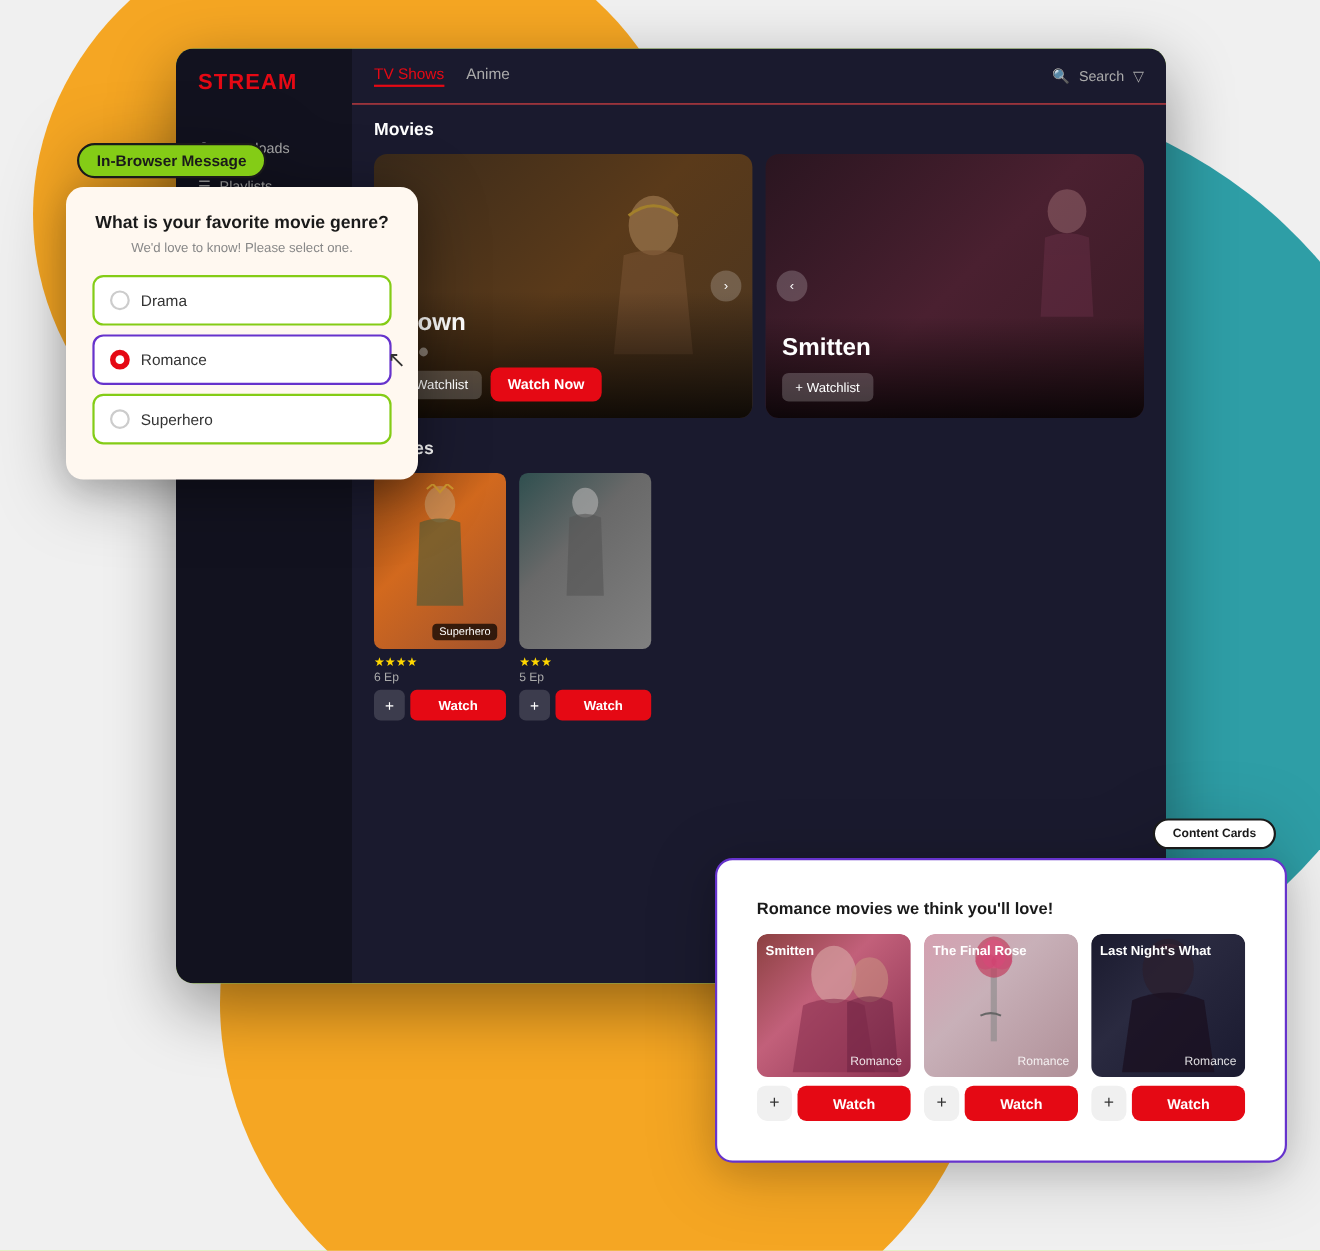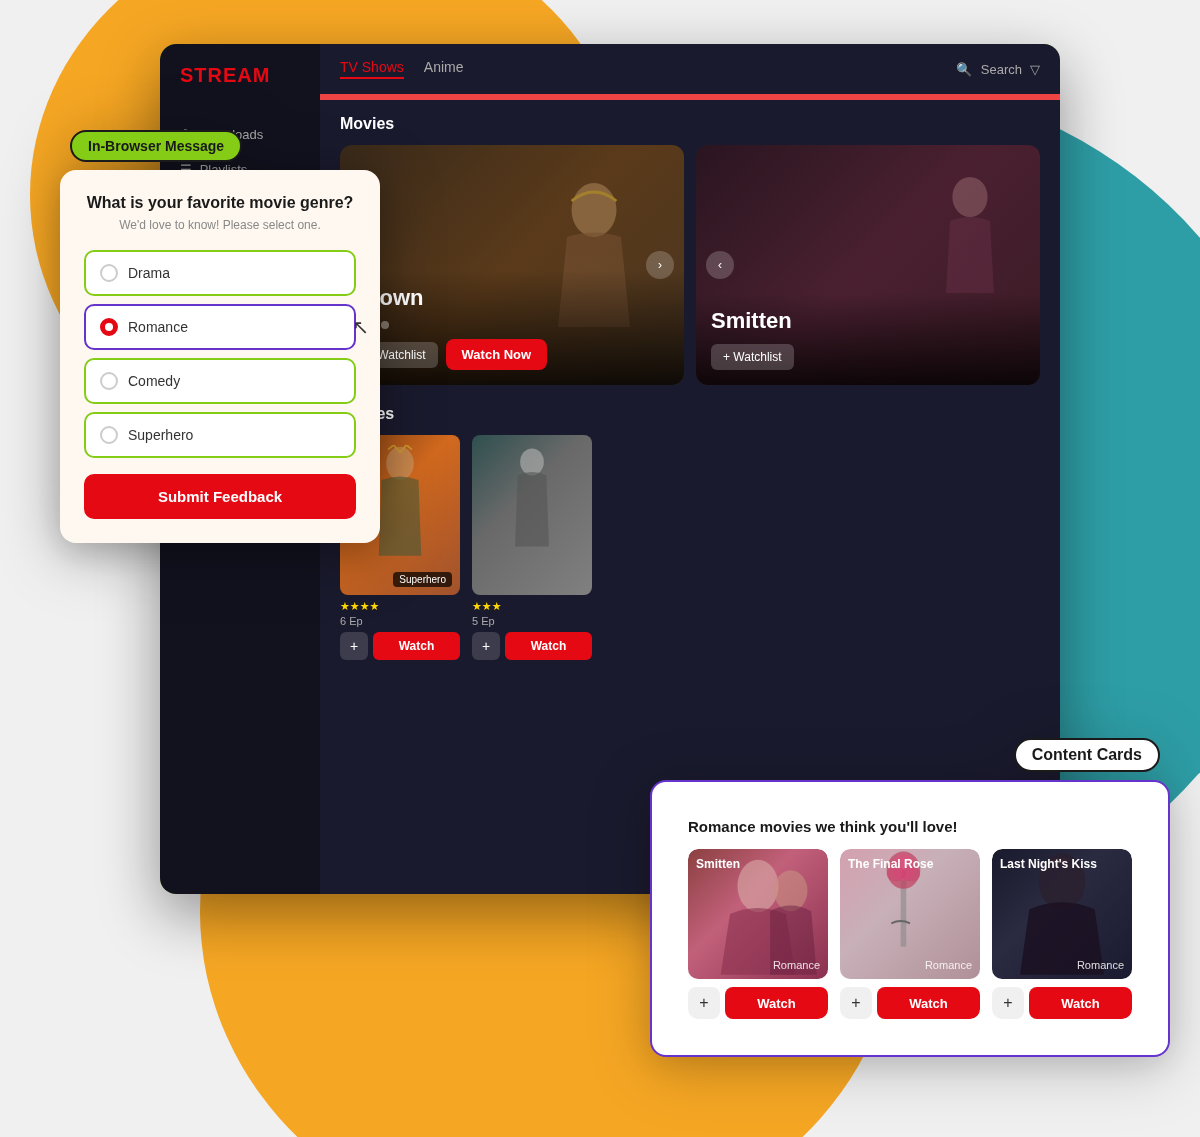--- a/index.html
+++ b/index.html
@@ -113,7 +113,7 @@
       align-items: center;
       padding: 15px 20px;
       gap: 20px;
-      border-bottom: 6px solid #ef4444;
+      border-bottom: 1px solid #ef4444;
     }
 
     .app-nav-tabs {

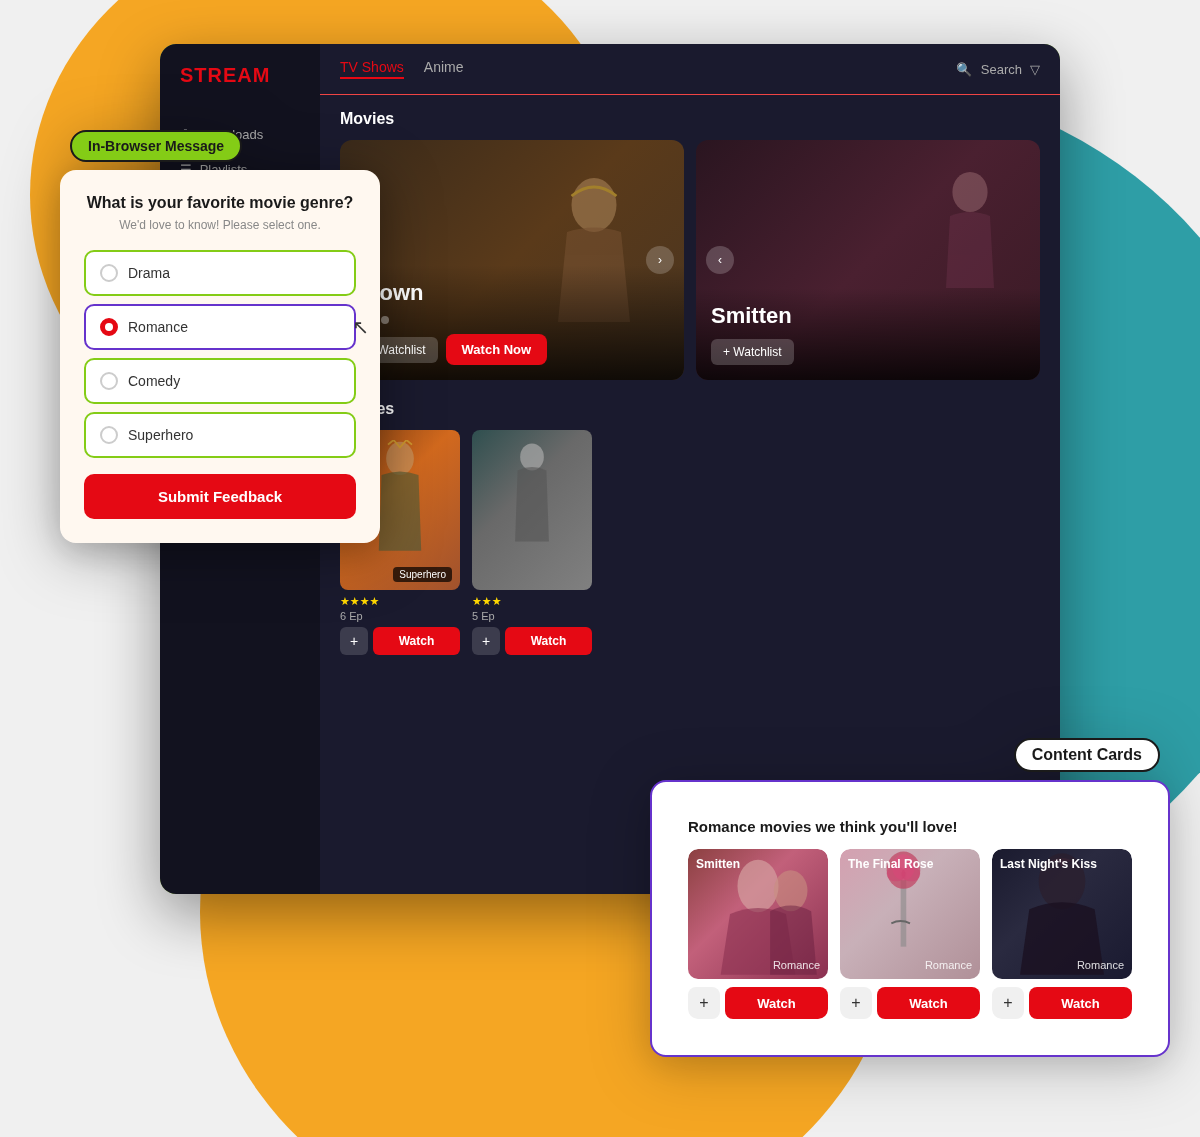--- a/index.html
+++ b/index.html
@@ -763,10 +763,6 @@
     </div>
 
     
-    <div class="radio-option">
-      <div class="radio-circle"></div>
-      <span class="radio-label">Comedy</span>
-    </div>
 
     
     <div class="radio-option">

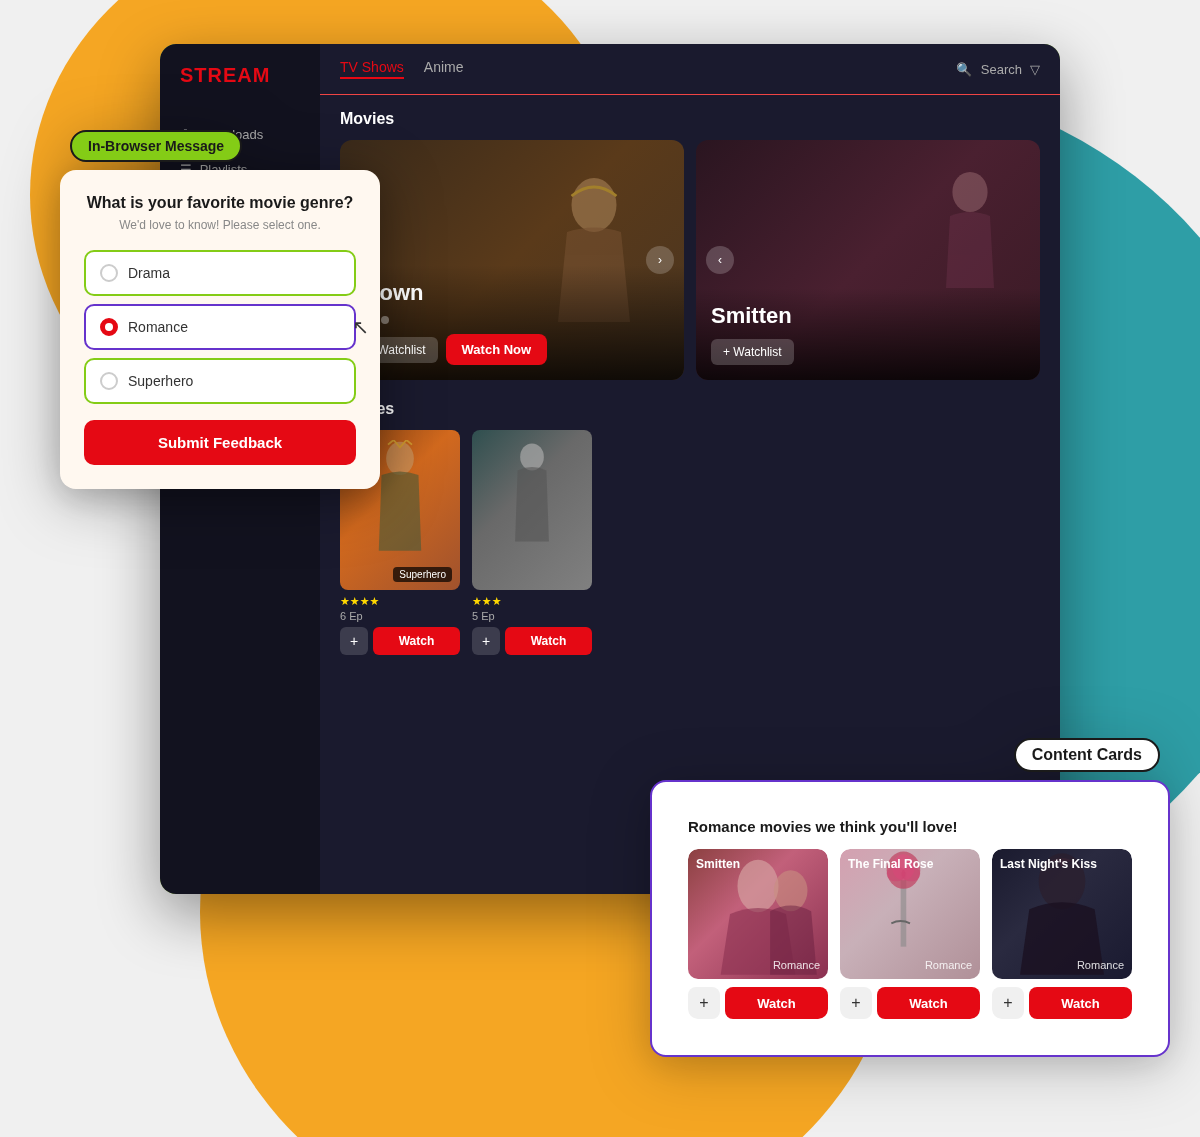--- a/index.html
+++ b/index.html
@@ -772,7 +772,6 @@
 
     
 
-    <button class="btn-submit">Submit Feedback</button>
   </div>
 </div>
 

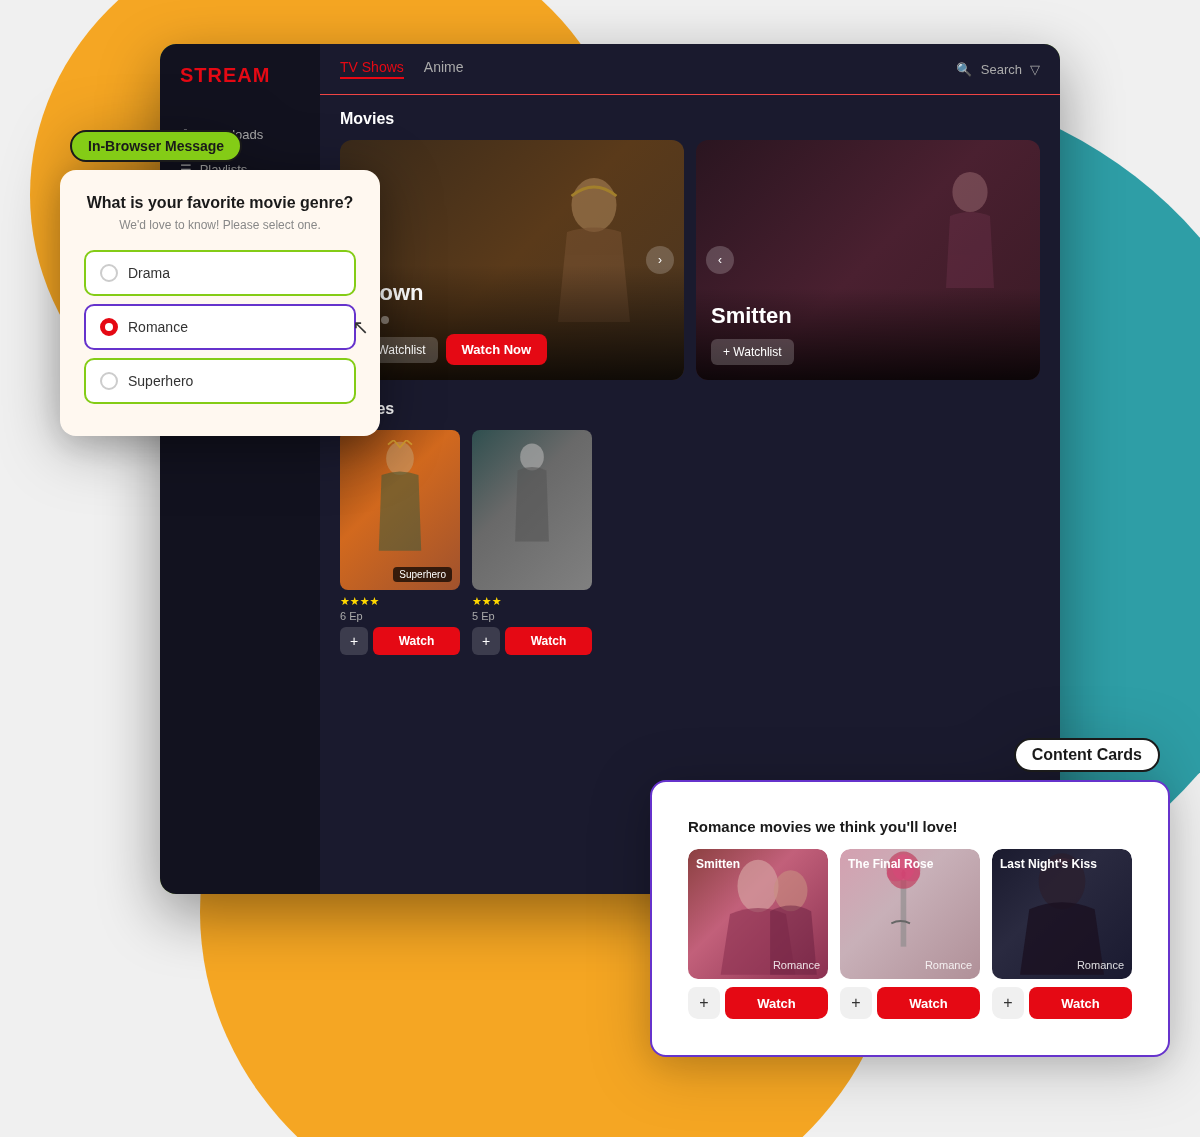--- a/index.html
+++ b/index.html
@@ -467,7 +467,7 @@
       border: 2px solid #1a1a1a;
       border-radius: 20px;
       padding: 6px 16px;
-      font-size: 16px;
+      font-size: 11px;
       font-weight: 600;
       color: #1a1a1a;
       display: inline-block;

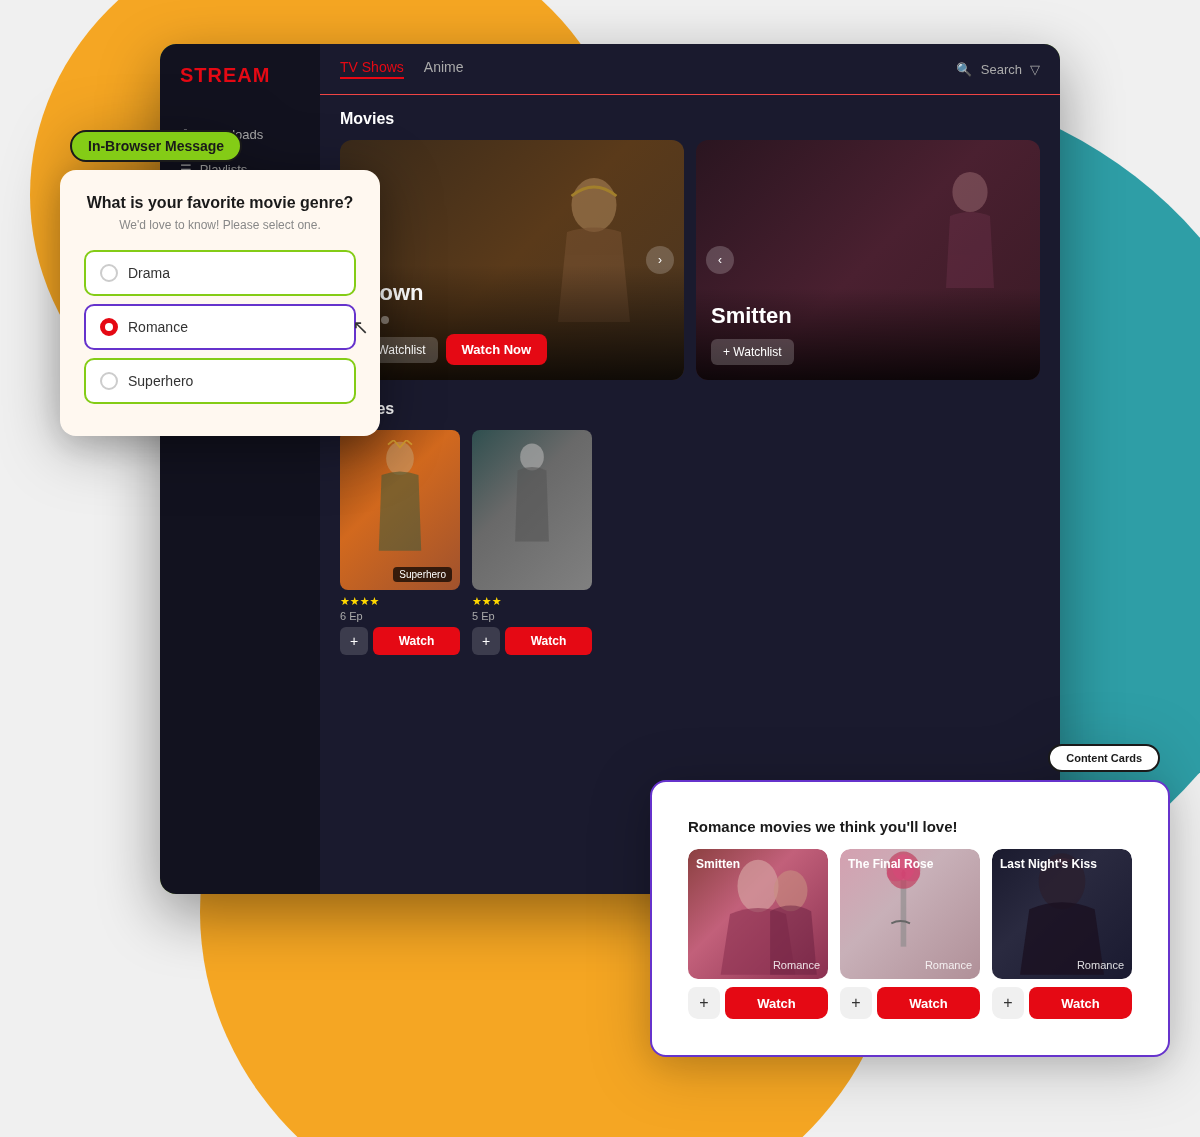--- a/index.html
+++ b/index.html
@@ -824,7 +824,7 @@
             <path d="M40 60 Q75 45 110 60 L120 130 H30 Z" fill="#1a1020" opacity="0.8"></path>
             <path d="M60 10 Q75 0 90 10 Q80 5 75 15 Q70 5 60 10 Z" fill="#3a2535" opacity="0.7"></path>
           </svg>
-          <div class="cc-movie-name">Last Night's Kiss</div>
+          <div class="cc-movie-name">Last Night's What</div>
           <div class="cc-movie-genre">Romance</div>
         </div>
         <div class="cc-movie-actions">

